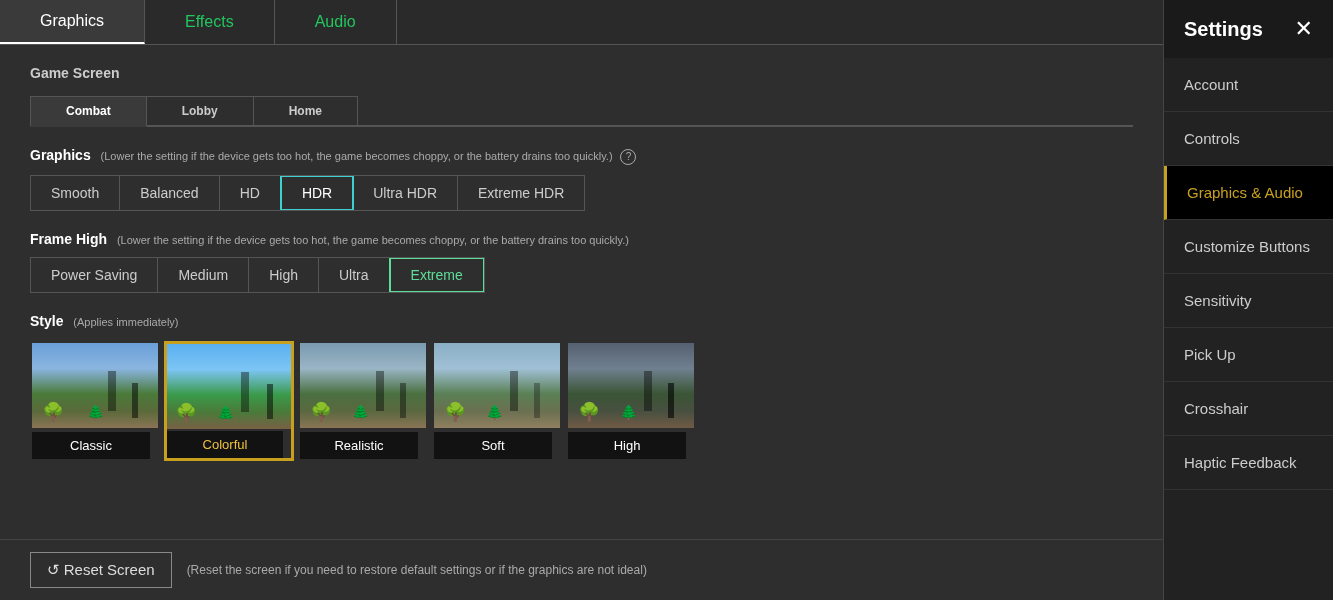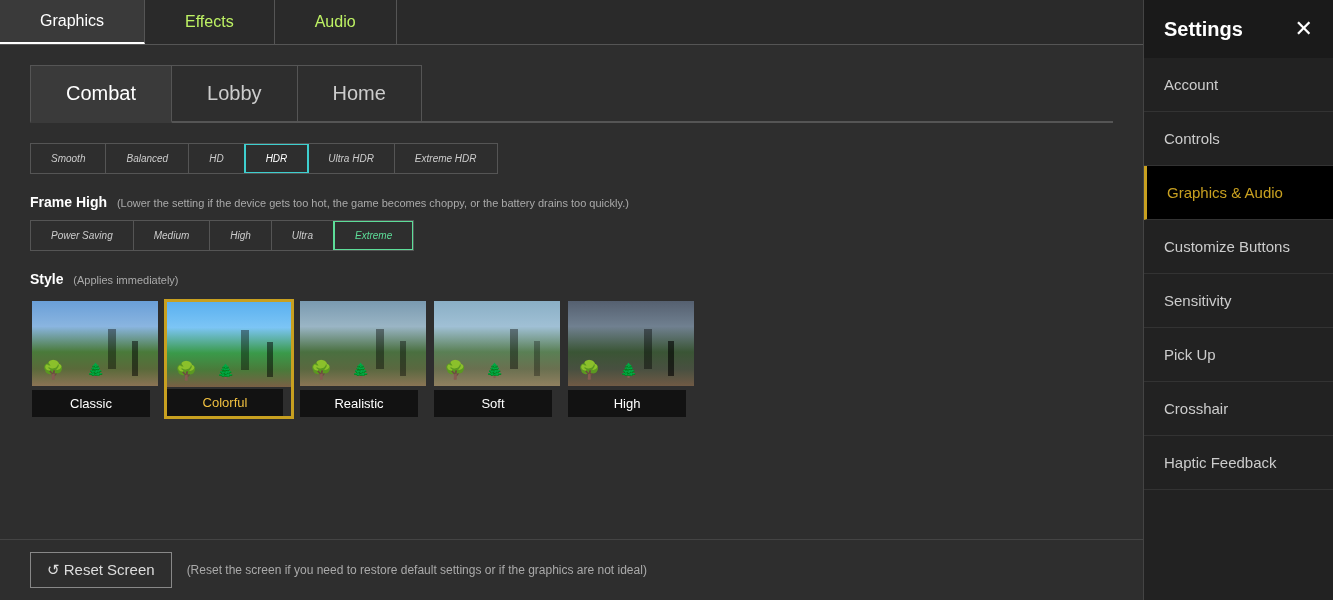--- a/index.html
+++ b/index.html
@@ -30,7 +30,7 @@
 
     .top-tab {
       padding: 12px 40px;
-      color: #bef264;
+      color: #22c55e;
       font-size: 16px;
       cursor: pointer;
       border: none;

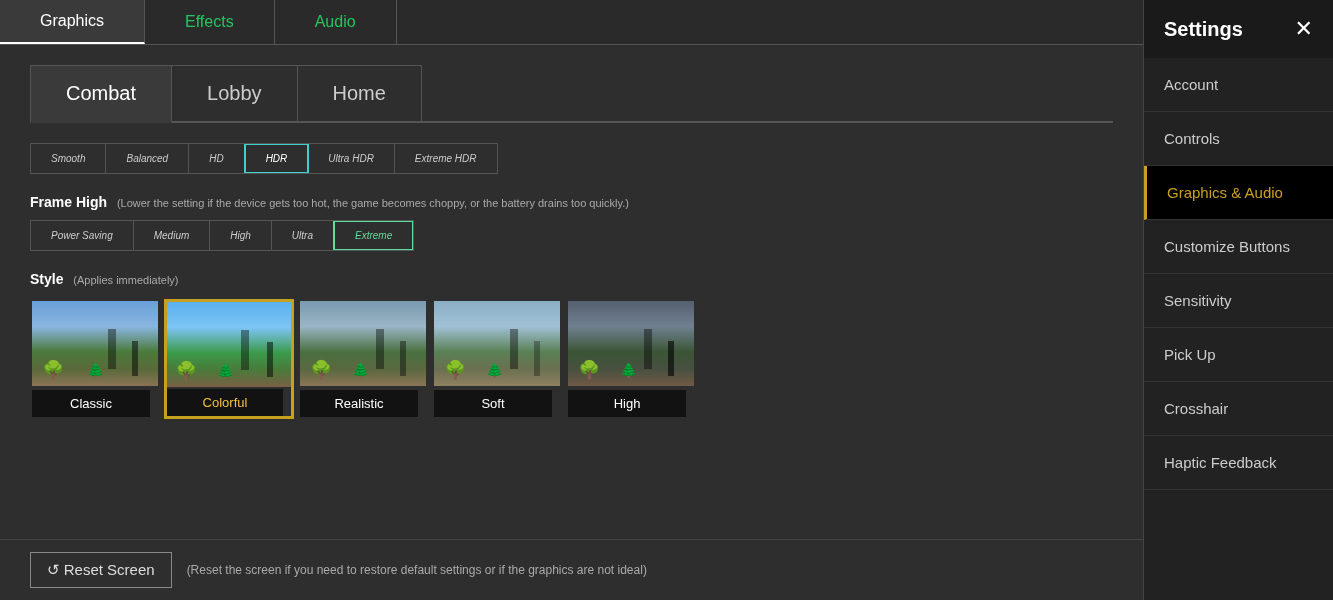--- a/index.html
+++ b/index.html
@@ -204,7 +204,7 @@
 
     
     .sidebar {
-      width: 190px;
+      width: 170px;
       background: #222;
       display: flex;
       flex-direction: column;

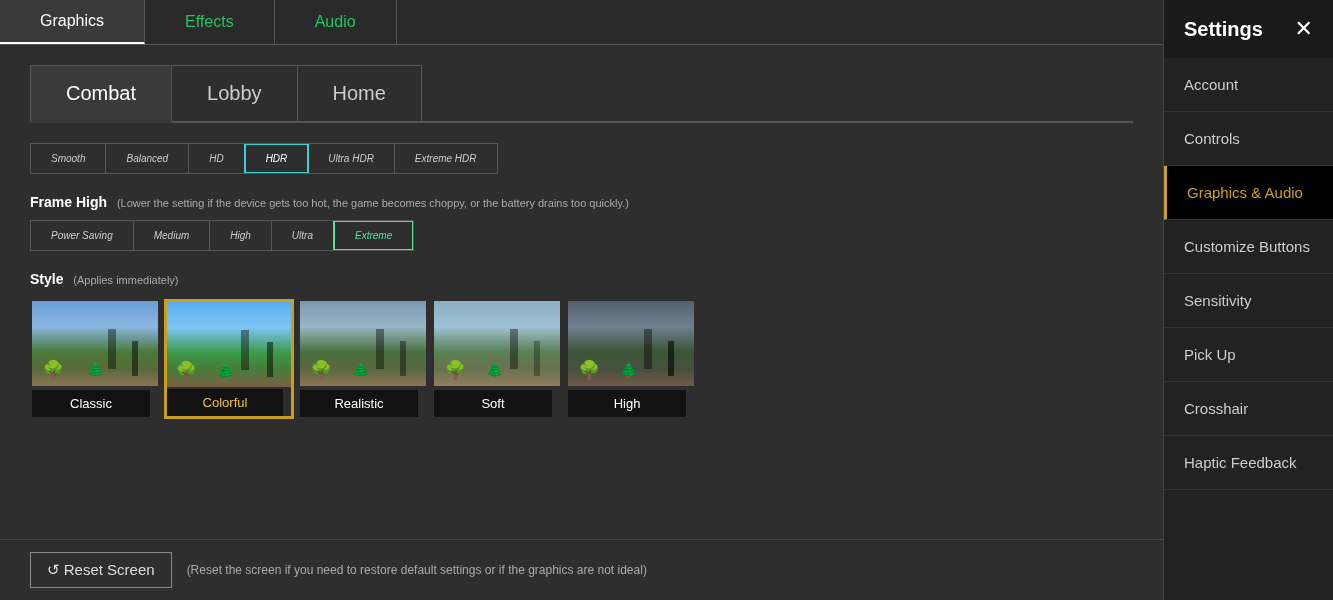--- a/index.html
+++ b/index.html
@@ -332,6 +332,7 @@
 
   <div class="content-area">
 
+    <div class="section-label">Game Screen</div>
 
     <div class="screen-tab-bar">
       <button class="s-tab active">Combat</button>

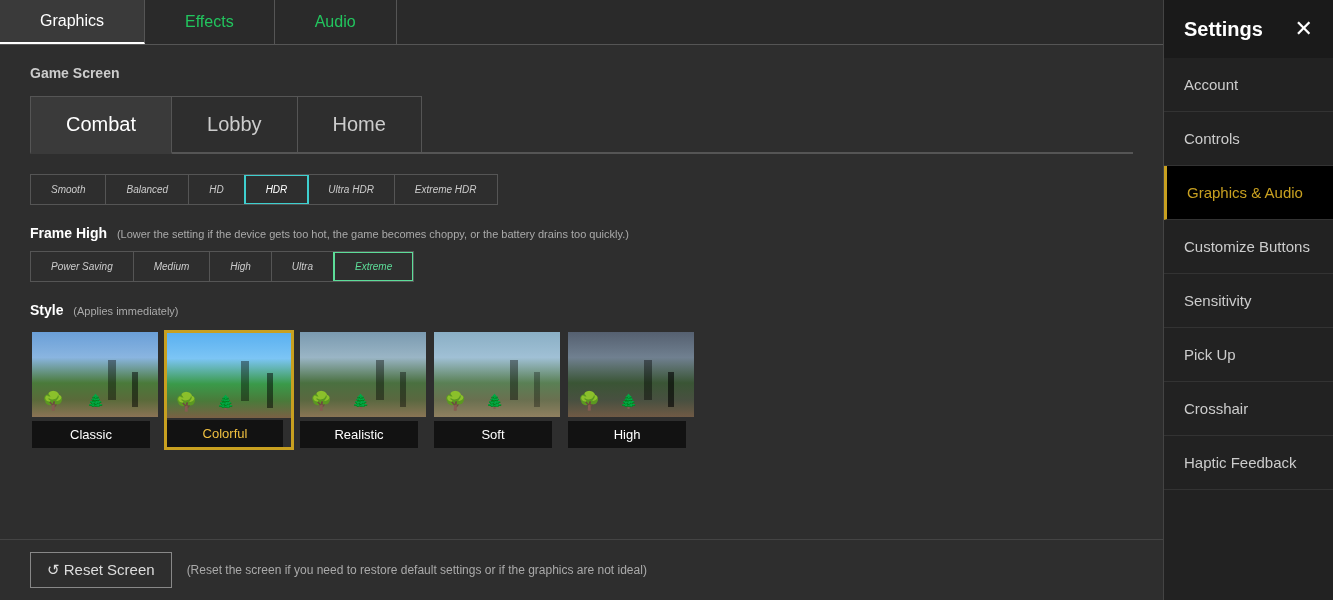--- a/index.html
+++ b/index.html
@@ -270,14 +270,15 @@
     }
 
     .s-tab {
-      padding: 16px 35px;
+      padding: 7px 35px;
       color: #ccc;
-      font-size: 20px;
+      font-size: 12px;
       cursor: pointer;
       background: transparent;
       border: 1px solid #555;
       border-bottom: none;
       margin-right: -1px;
+      font-weight: bold;
     }
 
     .s-tab.active {

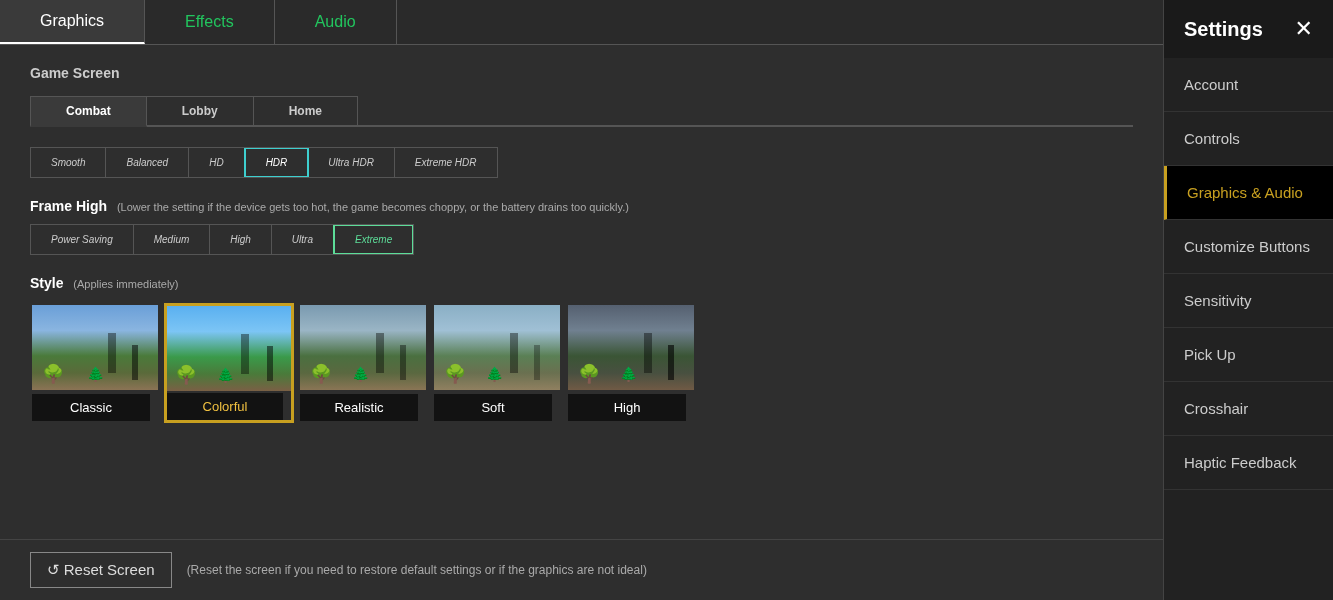--- a/index.html
+++ b/index.html
@@ -342,6 +342,11 @@
     </div>
 
     <div class="settings-section">
+      <div class="settings-label">
+        <span class="label-main">Graphics</span>
+        <span class="label-sub">(Lower the setting if the device gets too hot, the game becomes choppy, or the battery drains too quickly.)</span>
+        <span class="question-mark">?</span>
+      </div>
       <div class="graphics-row">
         <button class="g-btn">Smooth</button>
         <button class="g-btn">Balanced</button>

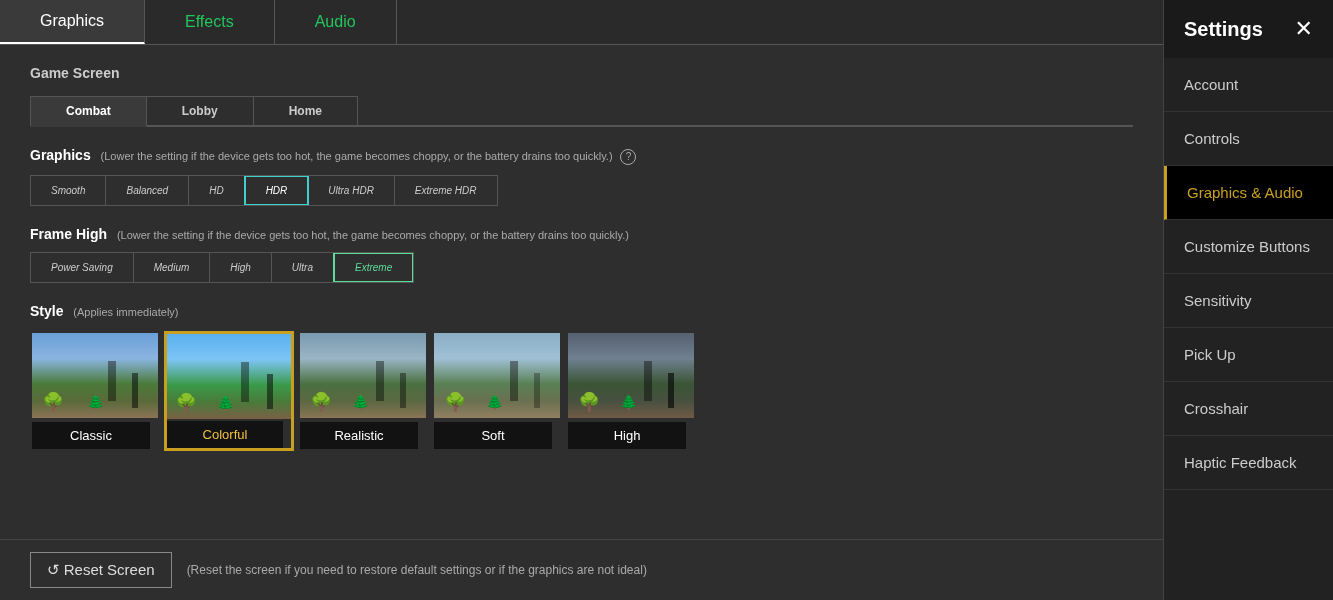--- a/index.html
+++ b/index.html
@@ -298,12 +298,11 @@
     .g-btn {
       padding: 8px 20px;
       color: #ccc;
-      font-size: 10px;
+      font-size: 14px;
       cursor: pointer;
       background: transparent;
       border: none;
       border-right: 1px solid #555;
-      font-style: italic;
     }
 
     .g-btn:last-child { border-right: none; }

